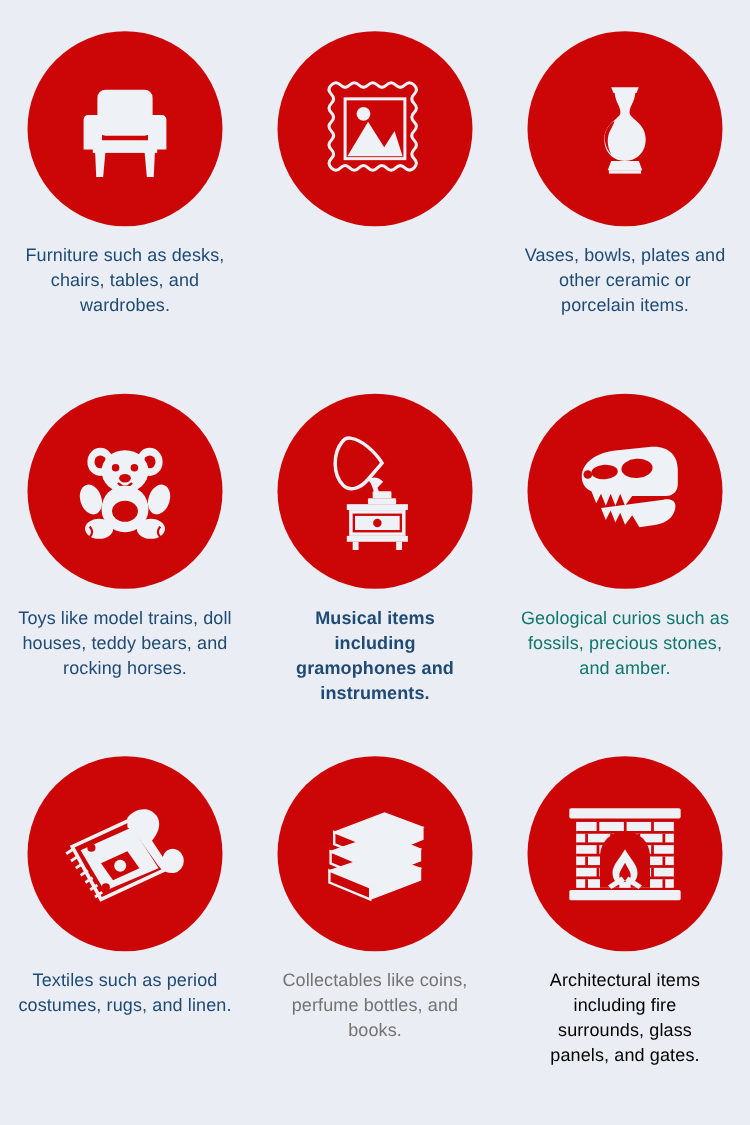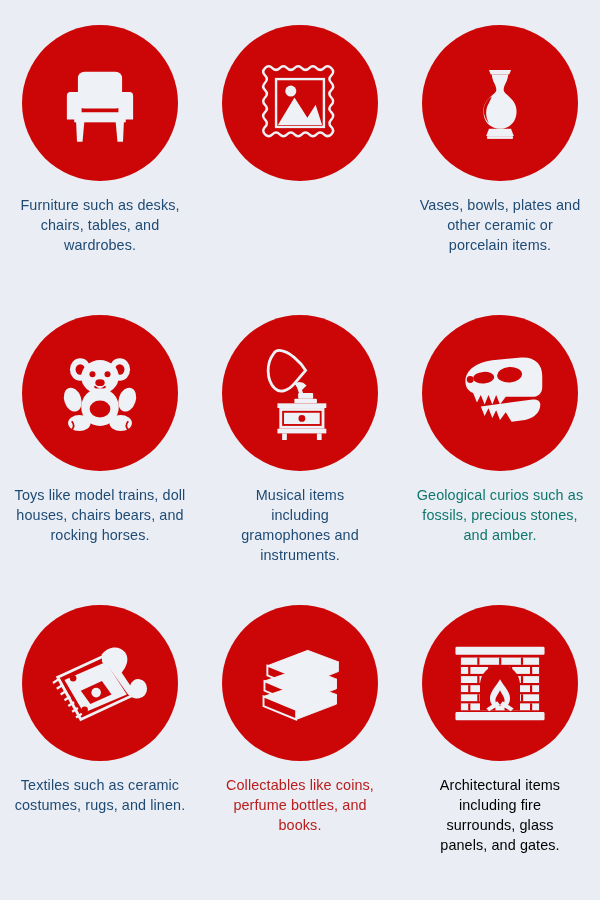--- a/index.html
+++ b/index.html
@@ -139,7 +139,7 @@
         </svg>
       </span>
     </div>
-    <div class="caption" style="color: rgb(30, 74, 116);">Toys like model trains, doll houses, chairs bears, and rocking horses.</div>
+    <div class="caption" style="color: rgb(30, 74, 116);">Toys like model trains, doll houses, teddy bears, and rocking horses.</div>
   </div>
 
   <div class="cell cell-4 row2c">

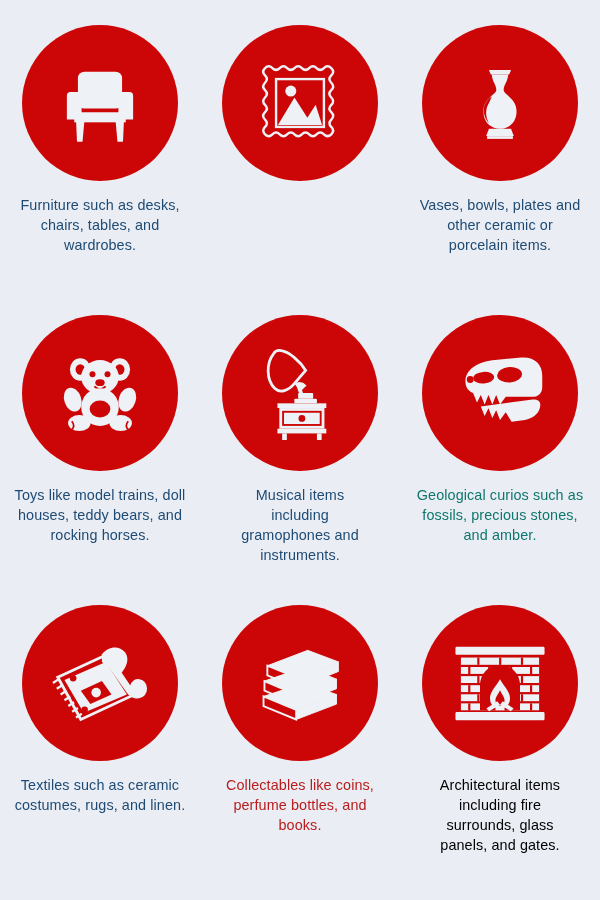--- a/index.html
+++ b/index.html
@@ -57,7 +57,7 @@
   .cell-1 .caption { width: 176px; }
   .cell-2 .caption { width: 162px; }
   .cell-3 .caption { width: 172px; }
-  .cell-4 .caption { width: 150px; }
+  .cell-4 .caption { width: 150px; font-weight: bold; }
   .cell-5 .caption { width: 170px; }
   .cell-6 .caption { width: 180px; }
   .cell-7 .caption { width: 176px; }

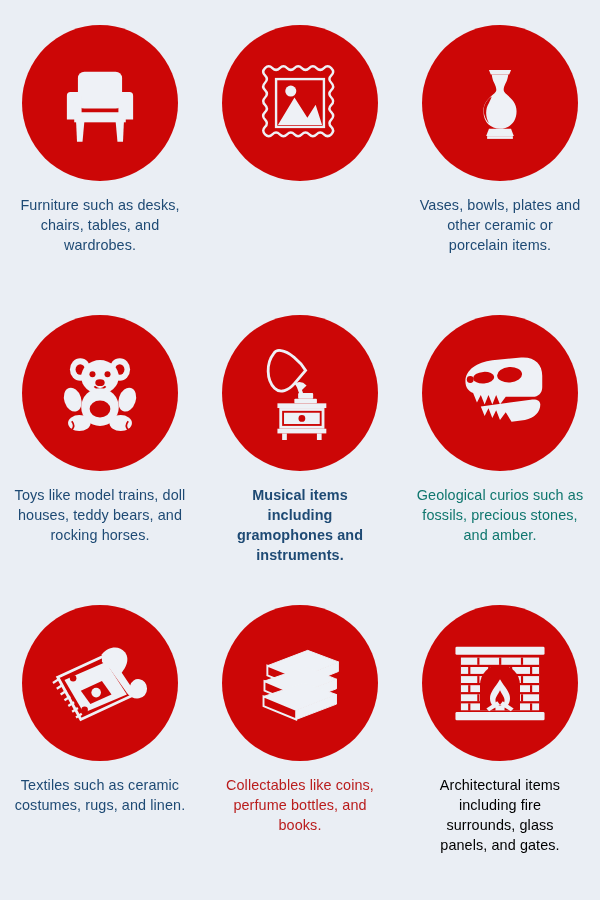--- a/index.html
+++ b/index.html
@@ -209,7 +209,7 @@
         </svg>
       </span>
     </div>
-    <div class="caption" style="color: rgb(30, 74, 116);">Textiles such as ceramic costumes, rugs, and linen.</div>
+    <div class="caption" style="color: rgb(30, 74, 116);">Textiles such as period costumes, rugs, and linen.</div>
   </div>
 
   <div class="cell cell-7 row3c">

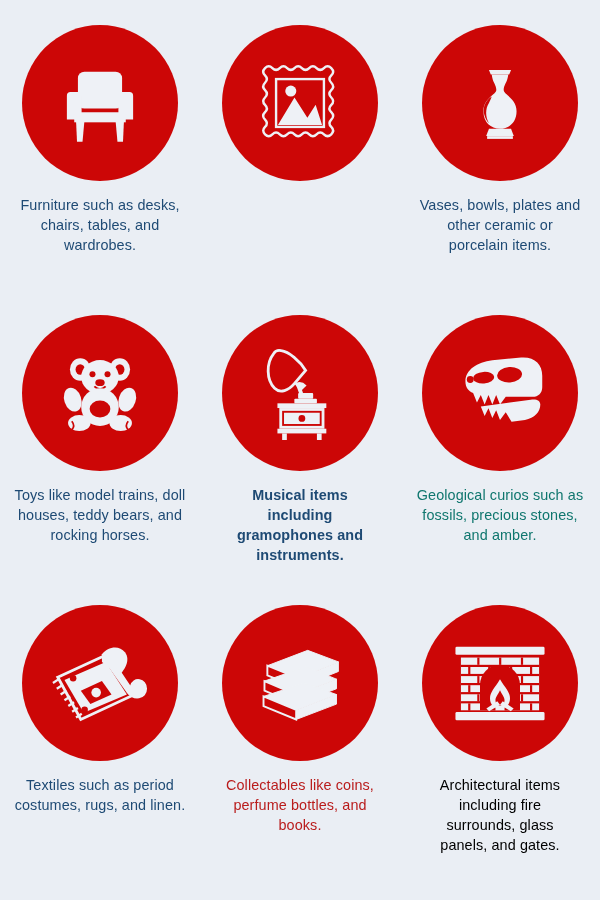--- a/index.html
+++ b/index.html
@@ -233,7 +233,7 @@
         </svg>
       </span>
     </div>
-    <div class="caption" style="color: #b91c1c;">Collectables like coins, perfume bottles, and books.</div>
+    <div class="caption" style="color: #737373;">Collectables like coins, perfume bottles, and books.</div>
   </div>
 
   <div class="cell cell-8 row3c">

